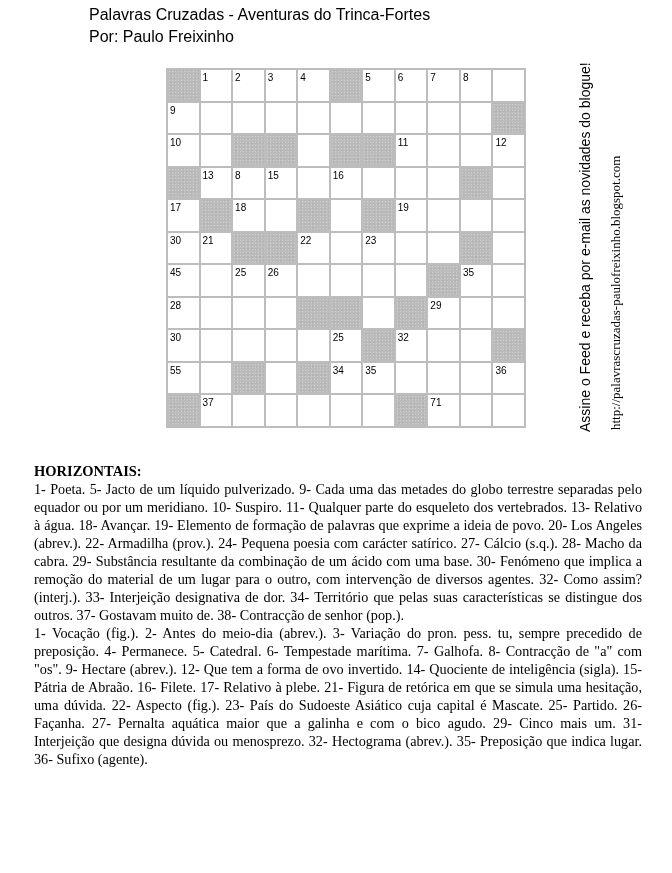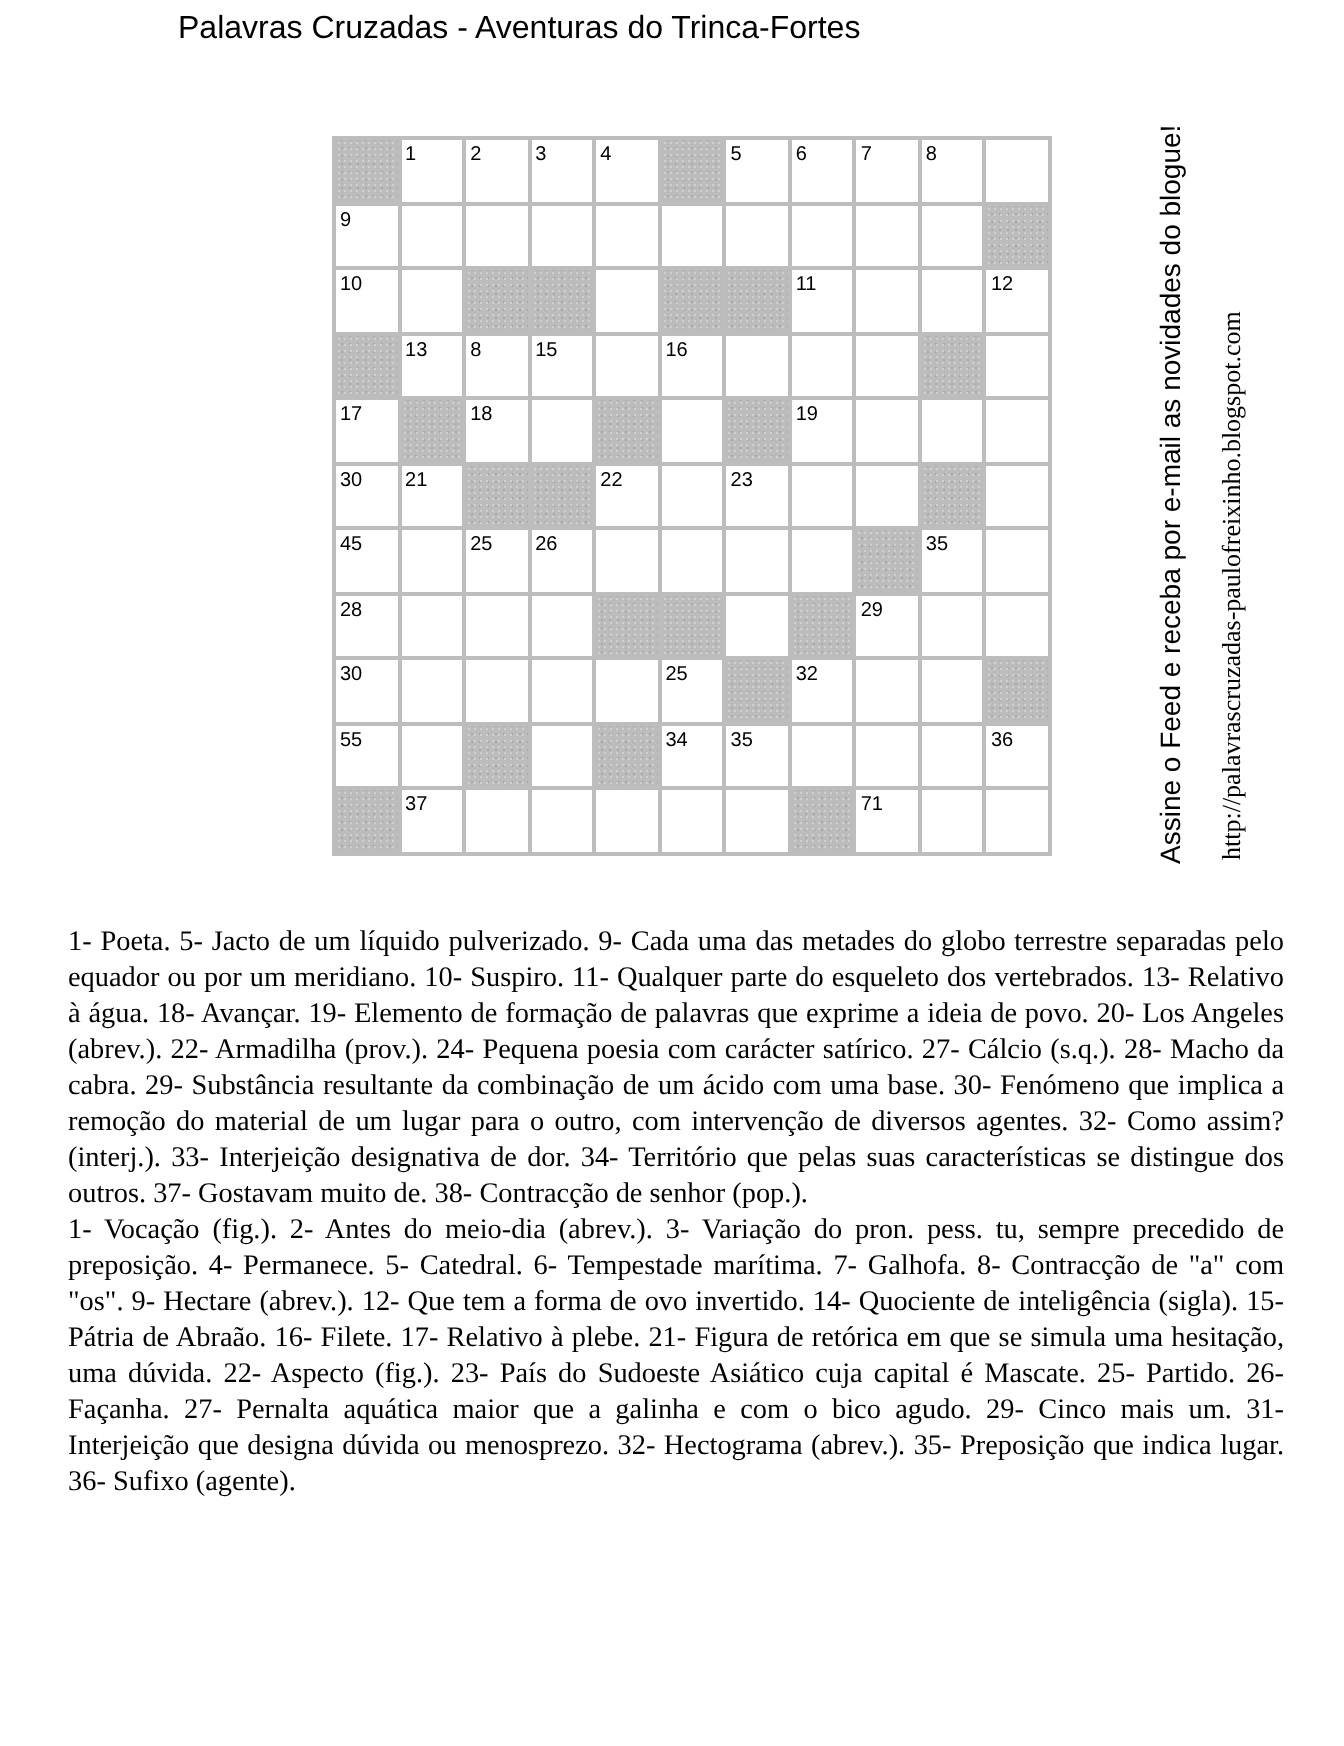--- a/index.html
+++ b/index.html
@@ -24,6 +24,7 @@
 
 <div class="title">
   <div>Palavras Cruzadas - Aventuras do Trinca-Fortes</div>
+  <div>Por: Paulo Freixinho</div>
 </div>
 
 <div class="grid" id="grid">

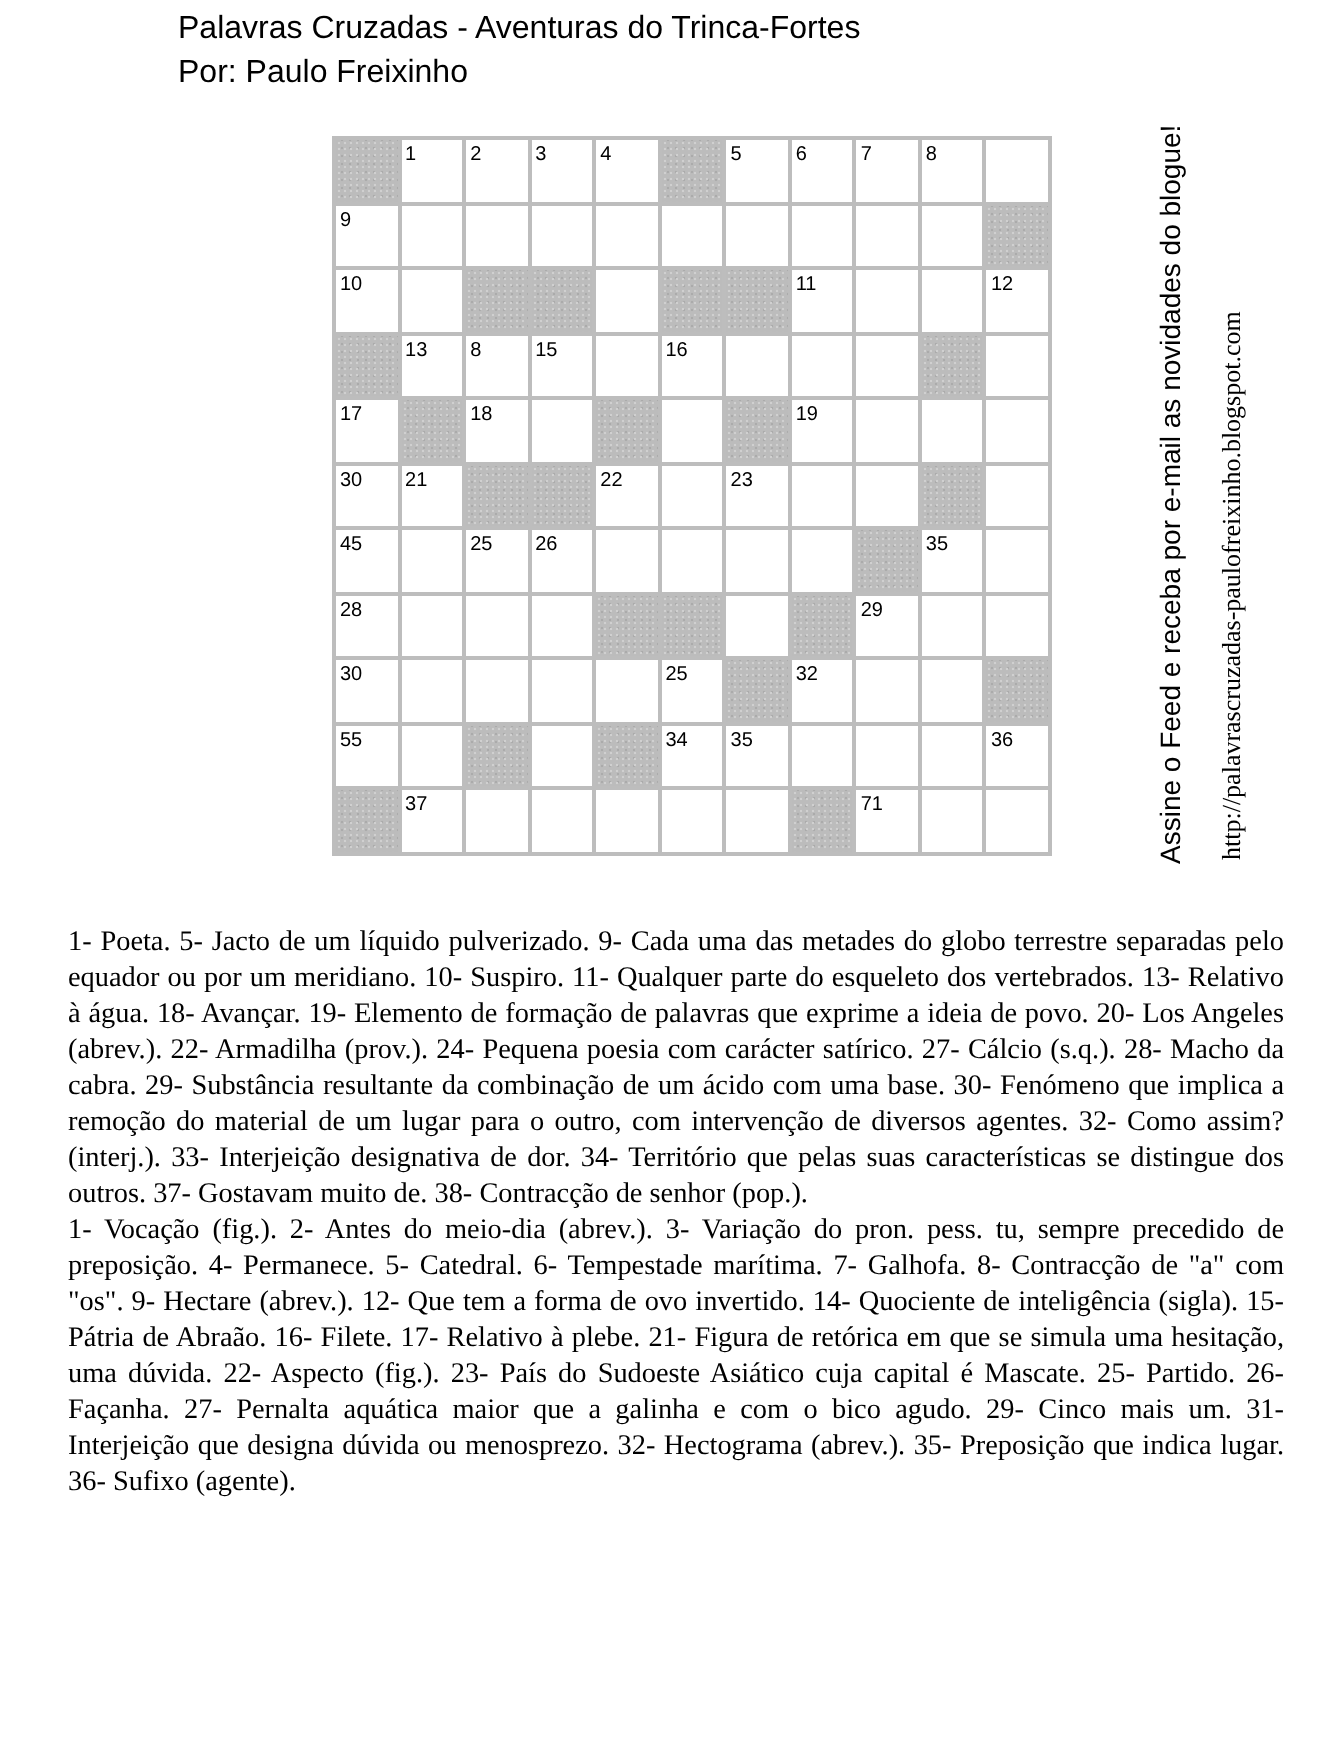--- a/index.html
+++ b/index.html
@@ -231,6 +231,7 @@
 <div class="side side2">http://palavrascruzadas-paulofreixinho.blogspot.com</div>
 
 <div class="clues">
+  <h3>HORIZONTAIS:</h3>
   <p>1- Poeta. 5- Jacto de um líquido pulverizado. 9- Cada uma das metades do globo terrestre separadas pelo equador ou por um meridiano. 10- Suspiro. 11- Qualquer parte do esqueleto dos vertebrados. 13- Relativo à água. 18- Avançar. 19- Elemento de formação de palavras que exprime a ideia de povo. 20- Los Angeles (abrev.). 22- Armadilha (prov.). 24- Pequena poesia com carácter satírico. 27- Cálcio (s.q.). 28- Macho da cabra. 29- Substância resultante da combinação de um ácido com uma base. 30- Fenómeno que implica a remoção do material de um lugar para o outro, com intervenção de diversos agentes. 32- Como assim? (interj.). 33- Interjeição designativa de dor. 34- Território que pelas suas características se distingue dos outros. 37- Gostavam muito de. 38- Contracção de senhor (pop.).</p>
   <p>1- Vocação (fig.). 2- Antes do meio-dia (abrev.). 3- Variação do pron. pess. tu, sempre precedido de preposição. 4- Permanece. 5- Catedral. 6- Tempestade marítima. 7- Galhofa. 8- Contracção de "a" com "os". 9- Hectare (abrev.). 12- Que tem a forma de ovo invertido. 14- Quociente de inteligência (sigla). 15- Pátria de Abraão. 16- Filete. 17- Relativo à plebe. 21- Figura de retórica em que se simula uma hesitação, uma dúvida. 22- Aspecto (fig.). 23- País do Sudoeste Asiático cuja capital é Mascate. 25- Partido. 26- Façanha. 27- Pernalta aquática maior que a galinha e com o bico agudo. 29- Cinco mais um. 31- Interjeição que designa dúvida ou menosprezo. 32- Hectograma (abrev.). 35- Preposição que indica lugar. 36- Sufixo (agente).</p>
 </div>

